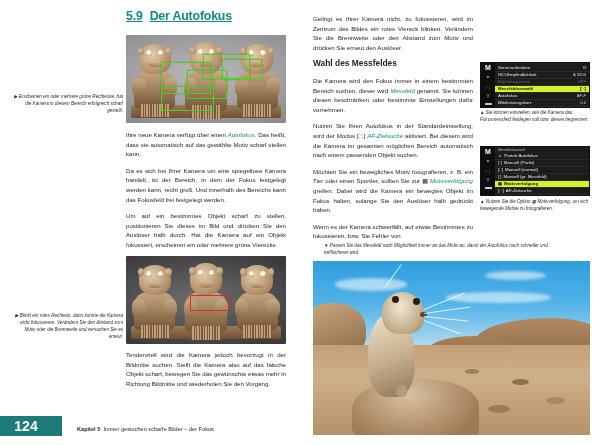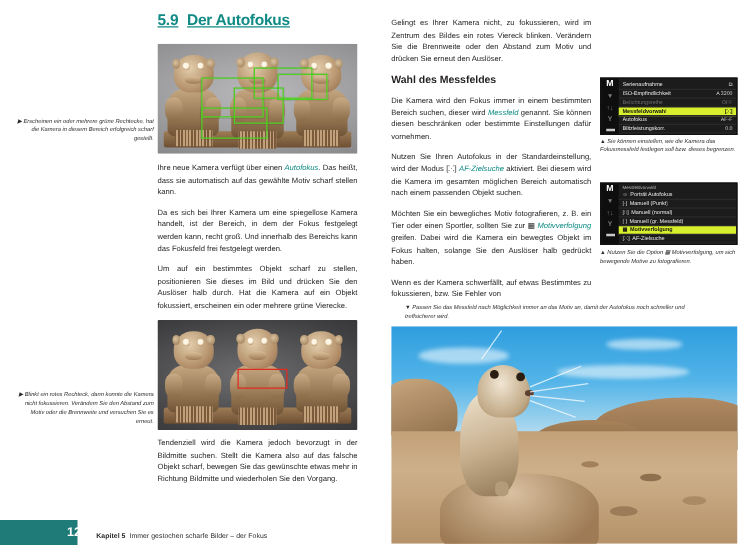--- a/index.html
+++ b/index.html
@@ -89,7 +89,7 @@
   .footer-num{
     position:absolute;left:0;bottom:9px;width:52px;height:20px;
     display:flex;align-items:center;justify-content:center;
-    color:#fff;font-size:10px;font-weight:bold;padding-left:36px;
+    color:#fff;font-size:14px;font-weight:bold;
   }
   .footer-text{
     position:absolute;left:77px;bottom:13px;

